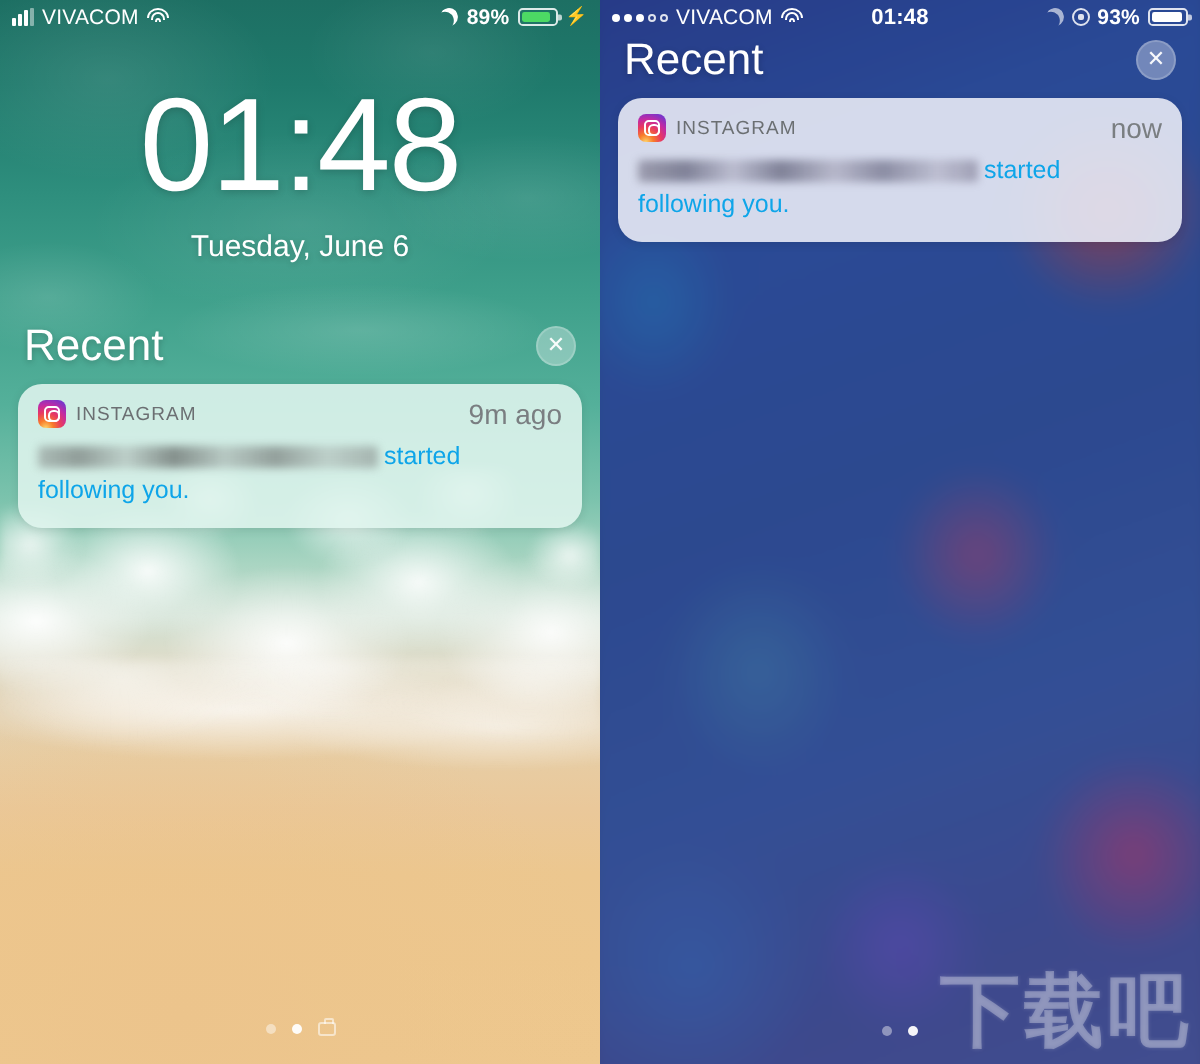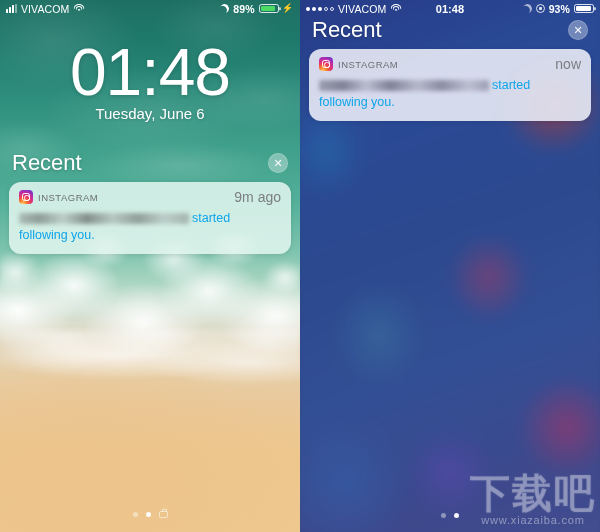--- a/index.html
+++ b/index.html
@@ -149,7 +149,7 @@
   .clock-wrap { position:relative; z-index:4; text-align:center; margin-top:22px; color:#fff; }
   .clock { font-size:66px; font-weight:200; letter-spacing:-1px; line-height:1;
            text-shadow:0 1px 4px rgba(0,0,0,.18); }
-  .clock-date { font-size:15px; font-weight:400; margin-top:0;
+  .clock-date { font-size:15px; font-weight:400; margin-top:10px;
            text-shadow:0 1px 3px rgba(0,0,0,.2); }
 
   

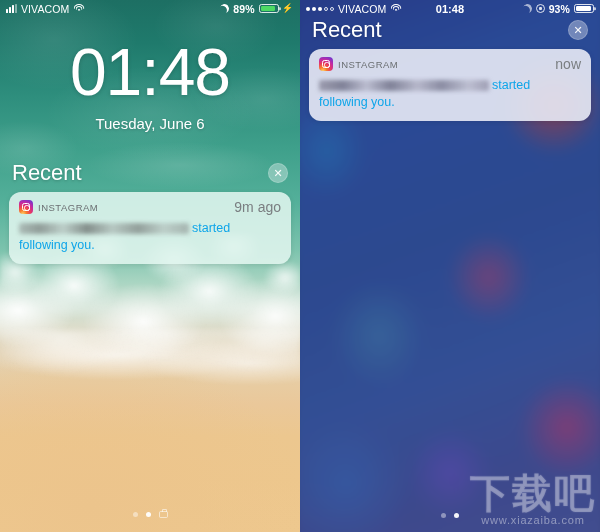--- a/index.html
+++ b/index.html
@@ -359,7 +359,6 @@
 
     <div class="watermark">
       <div class="wm-cjk">下载吧</div>
-      <div class="wm-url">www.xiazaiba.com</div>
     </div>
 
     <div class="bottom-dots">

